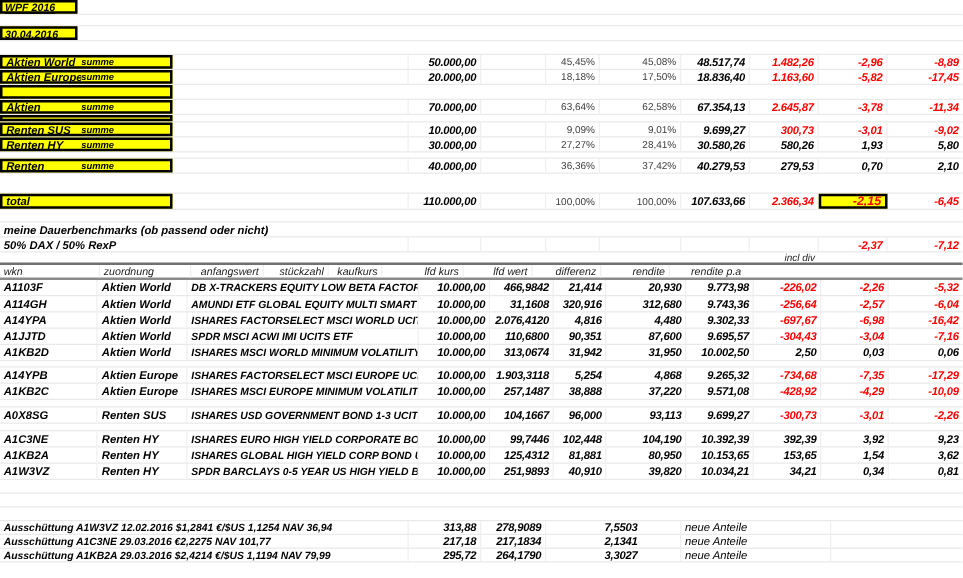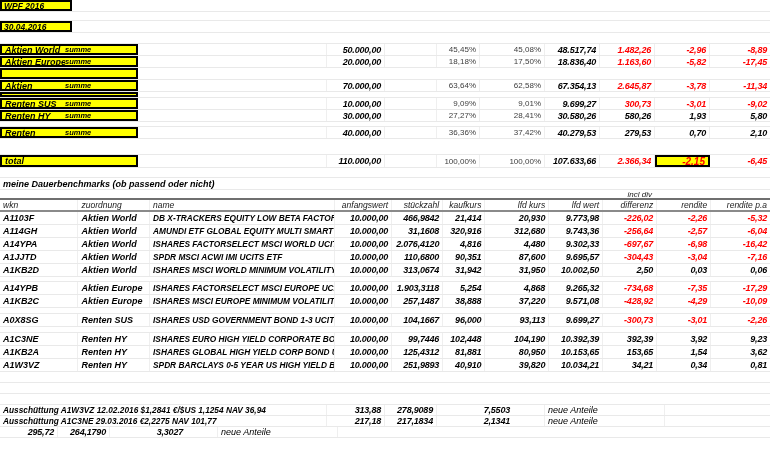--- a/index.html
+++ b/index.html
@@ -28,7 +28,7 @@
         box-sizing:border-box;padding:0 3px;font-weight:bold;font-style:italic;}
   .ylabel{width:60px;overflow:hidden;white-space:nowrap;}
   .ysumme{font-size:7.5px;}
-  .hbox{width:72px;background:#ffff00;border:2px solid #000;display:flex;align-items:center;
+  .hbox{width:62px;background:#ffff00;border:2px solid #000;display:flex;align-items:center;
         box-sizing:border-box;padding:0 2px;font-weight:bold;font-style:italic;
         text-decoration:underline;font-size:8.5px;}
   

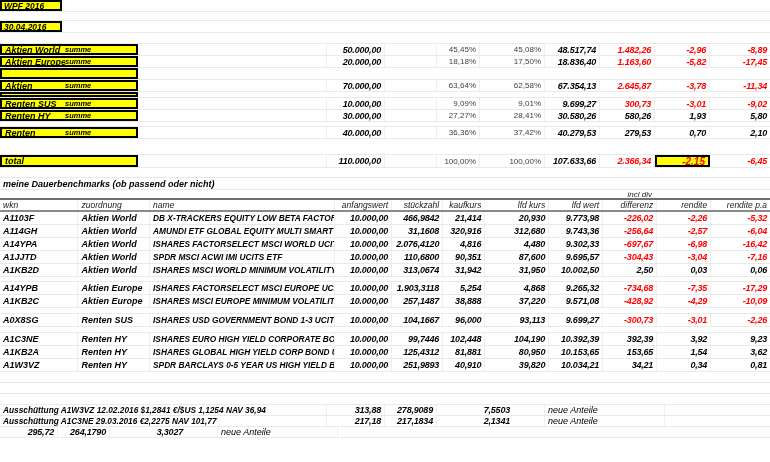--- a/index.html
+++ b/index.html
@@ -175,6 +175,17 @@
 
   <div class="row h12">
     <div class="c cwide bold-it" style="border-right:none">meine Dauerbenchmarks (ob passend oder nicht)</div>
+  </div>
+  <div class="row h12">
+    <div class="c cwide bold-it">50% DAX / 50% RexP</div>
+    <div class="c c4"></div>
+      <div class="c c5"></div>
+    <div class="c c6"></div>
+      <div class="c c7"></div>
+    <div class="c c8"></div>
+      <div class="c c9"></div>
+    <div class="c c10 num neg">-2,37</div>
+    <div class="c c11 num neg">-7,12</div>
   </div>
 
   <div class="row h8" style="border-bottom:none">

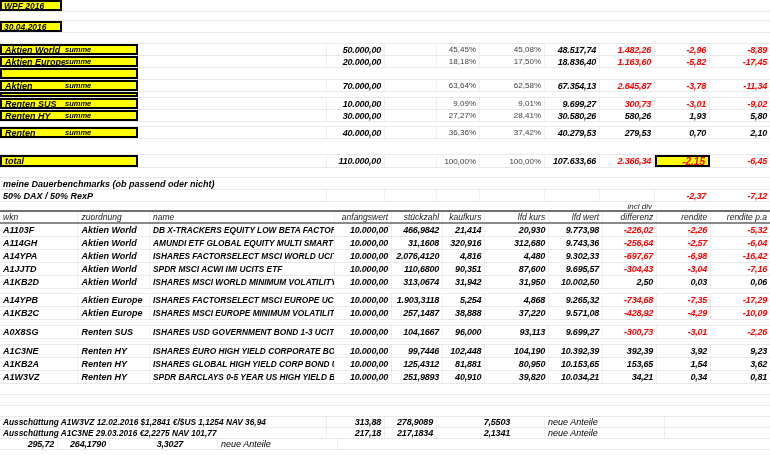--- a/index.html
+++ b/index.html
@@ -201,7 +201,6 @@
   <div class="row h14 hdr-row">
     <div class="c cw hdr">wkn</div>
     <div class="c cz hdr">zuordnung</div>
-    <div class="c cn hdr">name</div>
     <div class="c c4 hdr hdr-r">anfangswert</div>
     <div class="c c5 hdr hdr-r">stückzahl</div>
     <div class="c c6 hdr hdr-r">kaufkurs</div>

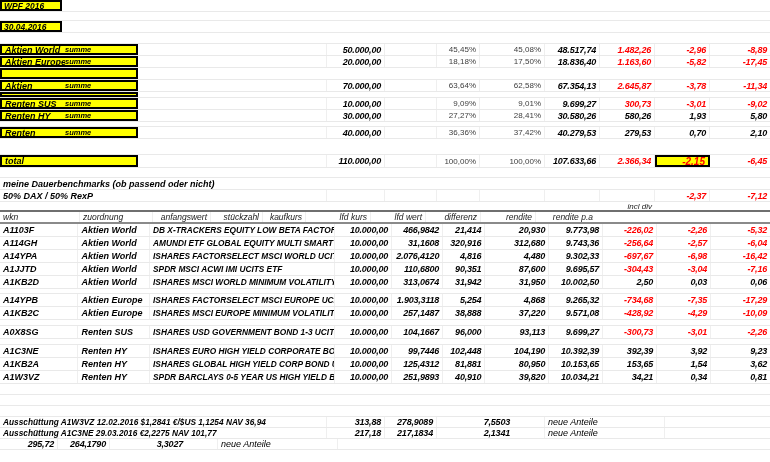--- a/index.html
+++ b/index.html
@@ -402,6 +402,7 @@
       </div>
 
       <div class="row h11">
+        <div class="c dist-label">Ausschüttung A1KB2A 29.03.2016 $2,4214 €/$US 1,1194 NAV 79,99</div>
         <div class="c c4 num">295,72</div>
         <div class="c c5 num">264,1790</div>
         <div class="c dist-units num">3,3027</div>

